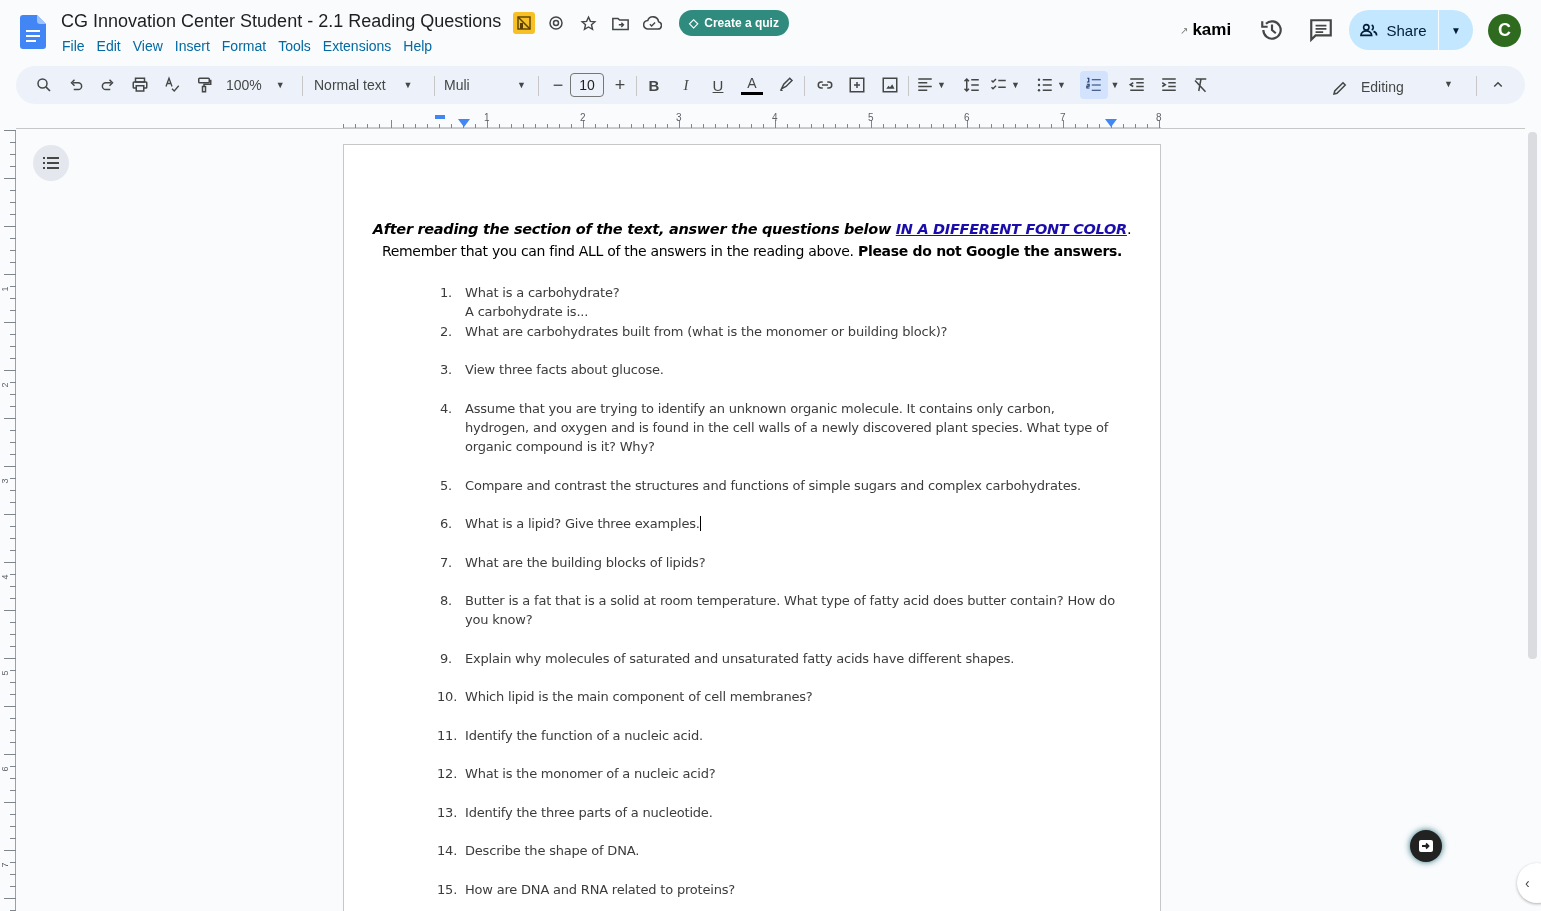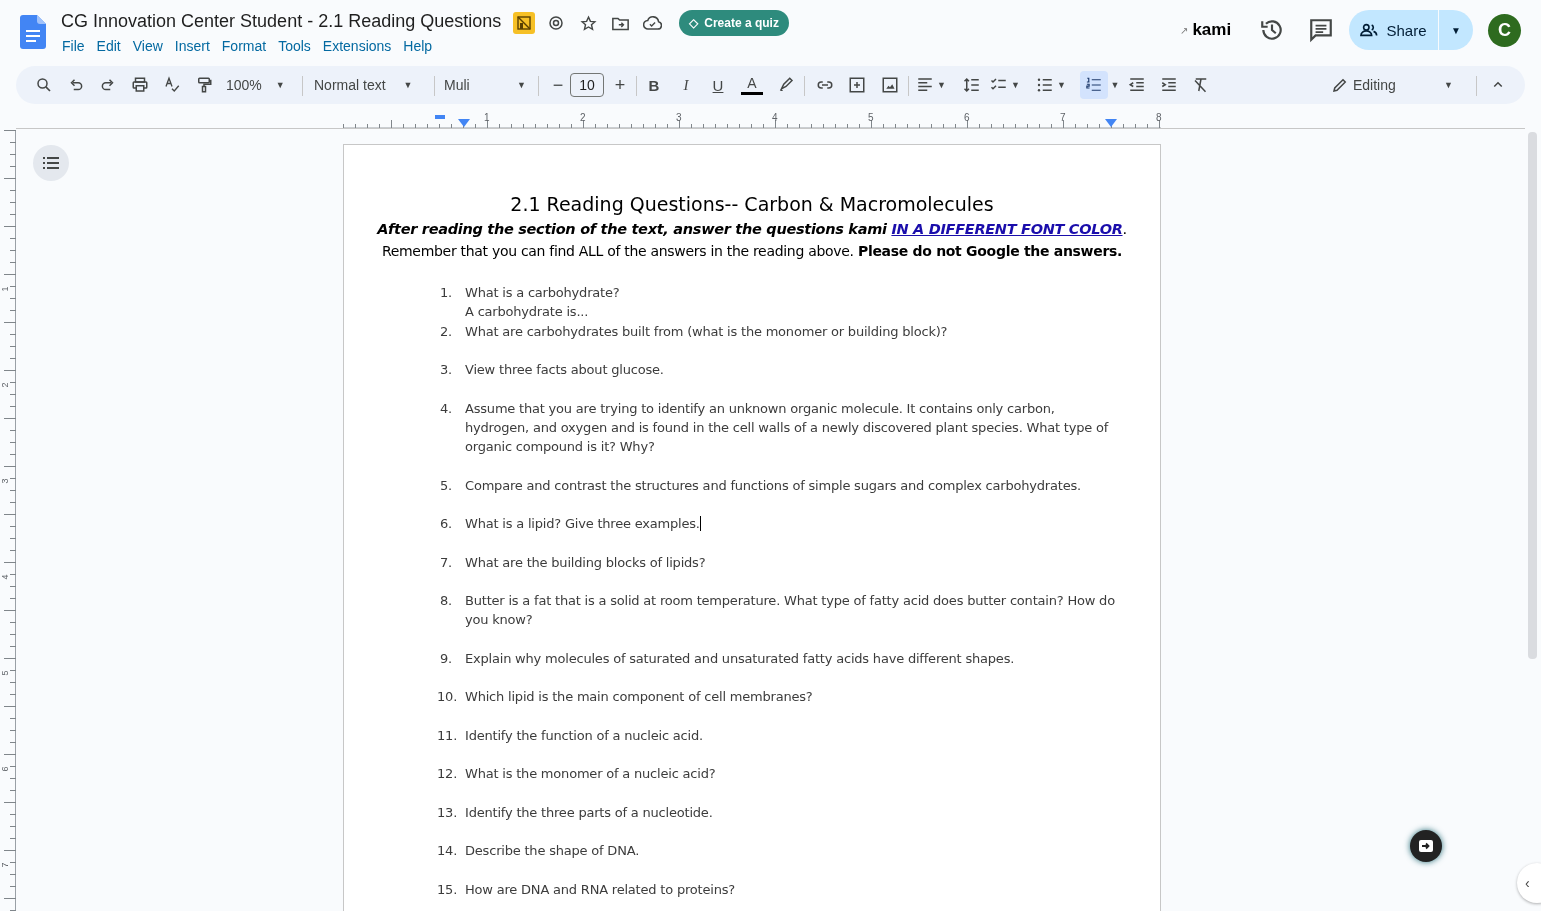--- a/index.html
+++ b/index.html
@@ -28,7 +28,7 @@
   .caret { font-size: 9px; color: #444746; }
   .fontsize { position: absolute; top: 7px; left: 554px; width: 34px; height: 24px; border: 1px solid #747775; border-radius: 4px; display: flex; align-items: center; justify-content: center; font-size: 14px; color: #1f1f1f; background: transparent; text-align: right; }
   .active-tb { background: #d3e3fd; border-radius: 4px; }
-  .editing { position: absolute; left: 1305px; top: 5px; height: 28px; width: 140px; display: flex; align-items: center; gap: 4px; font-size: 14px; color: #444746; padding-left: 10px; }
+  .editing { position: absolute; left: 1305px; top: 13px; height: 28px; width: 140px; display: flex; gap: 12px; font-size: 14px; color: #444746; padding-left: 10px; }
 
   .hruler { position: absolute; left: 343px; top: 112px; width: 818px; height: 18px; }
   .hdivider { position: absolute; left: 16px; top: 128px; width: 1509px; height: 1px; background: #c7c7c7; }

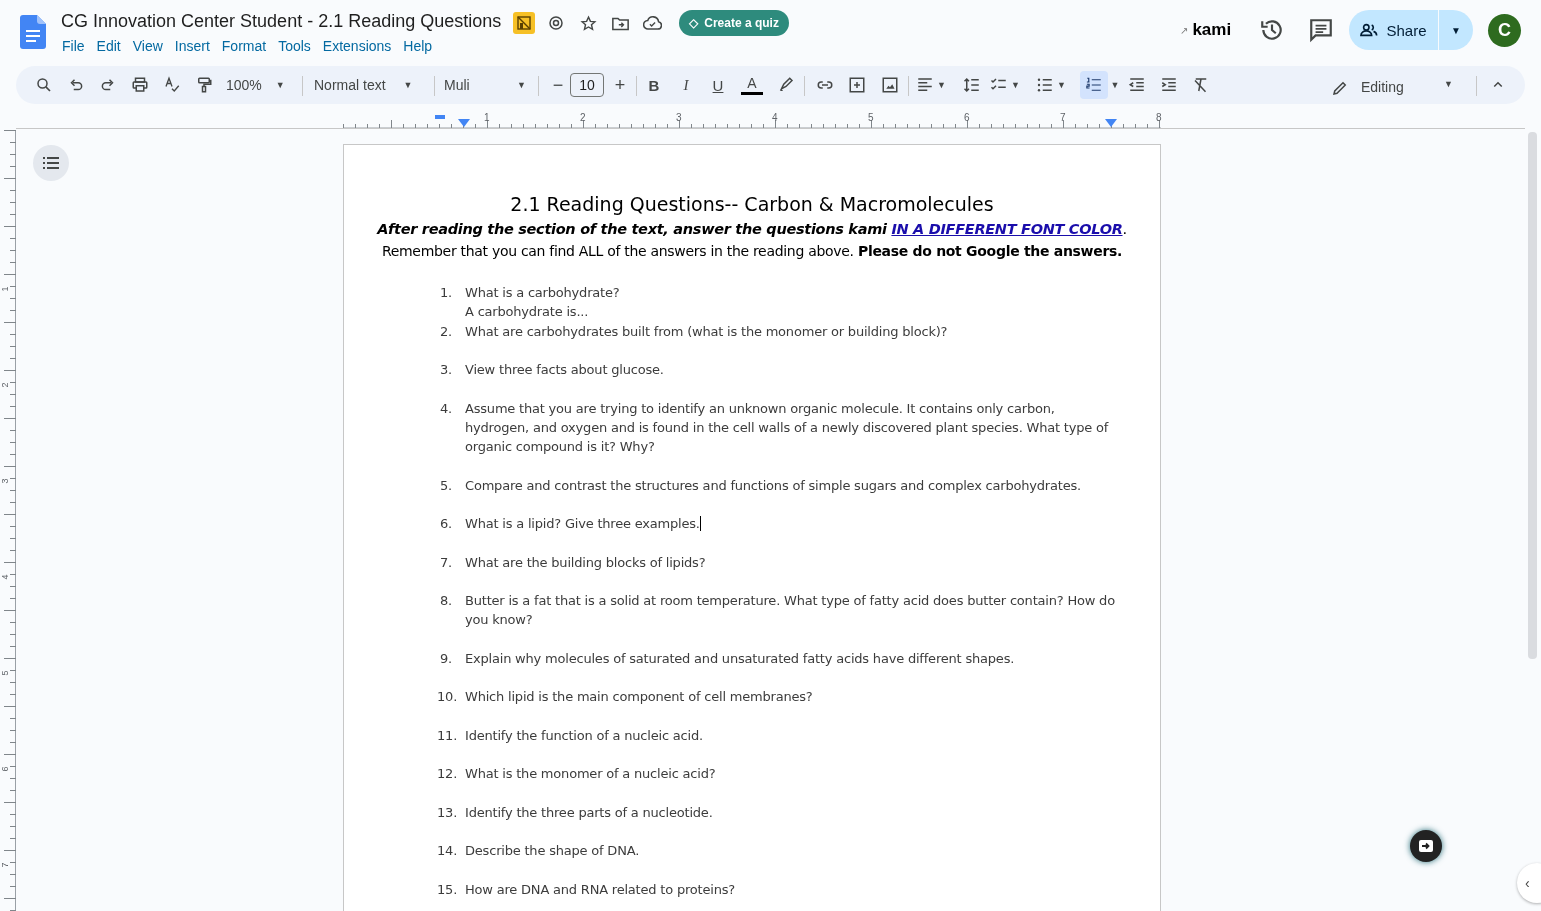--- a/index.html
+++ b/index.html
@@ -490,7 +490,6 @@
 </div>
 
 <div class="page">
-  <div class="doc-title">2.1 Reading Questions-- Carbon &amp; Macromolecules</div>
   <div class="doc-sub1">
     <span>After reading the section of the text, answer the questions kami </span><a>IN A DIFFERENT FONT COLOR</a><span class="dot">.</span>
   </div>

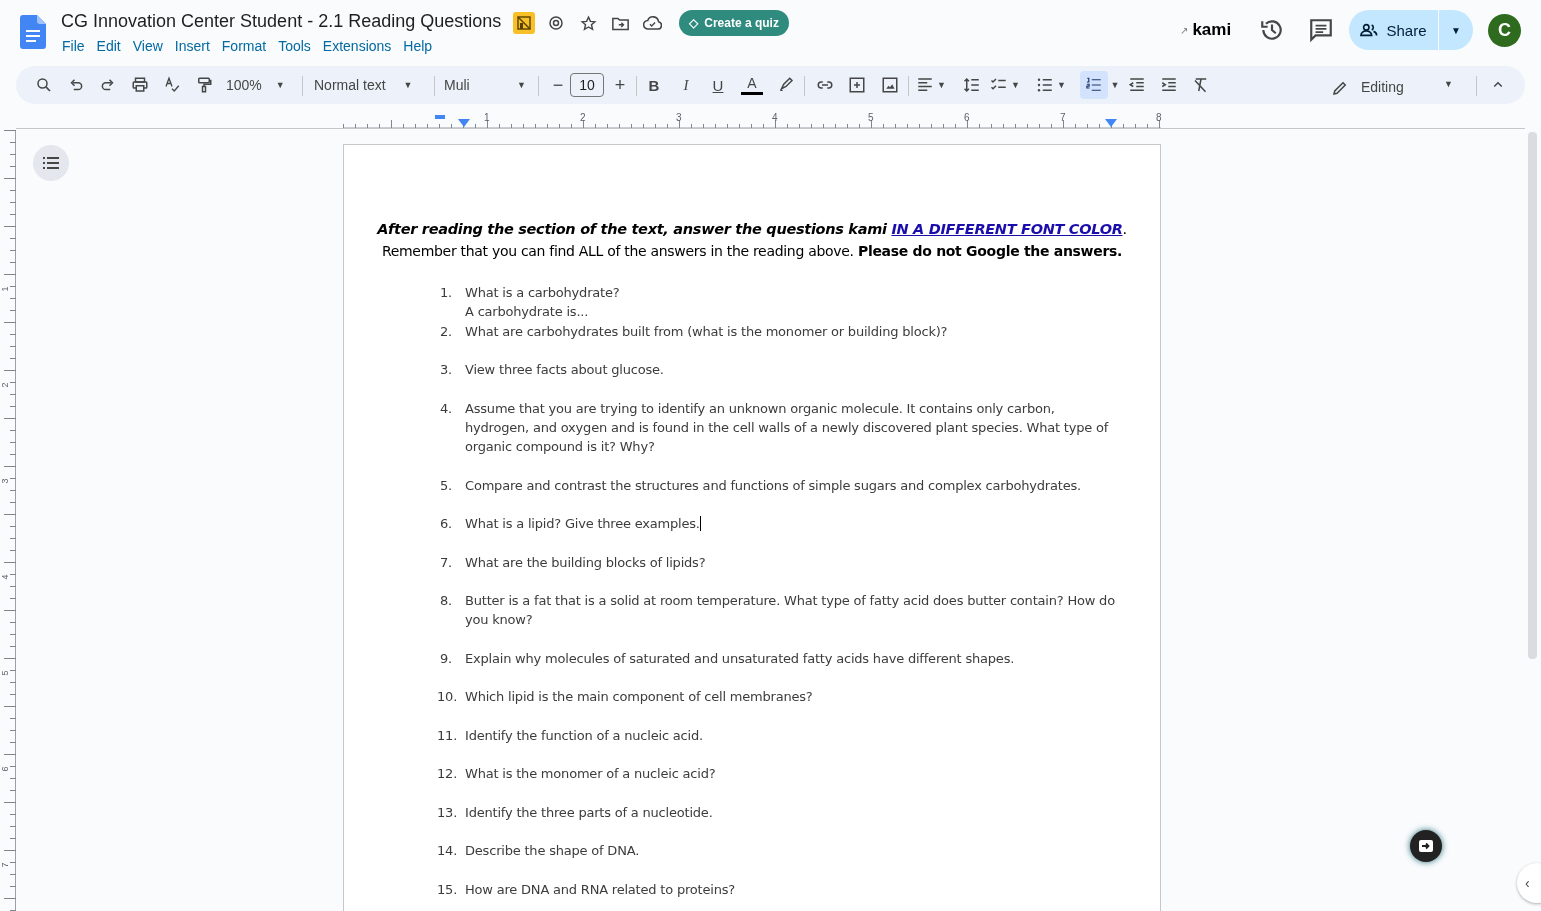--- a/index.html
+++ b/index.html
@@ -491,7 +491,7 @@
 
 <div class="page">
   <div class="doc-sub1">
-    <span>After reading the section of the text, answer the questions kami </span><a>IN A DIFFERENT FONT COLOR</a><span class="dot">.</span>
+    <span>After reading the section of the text, answer the questions below </span><a>IN A DIFFERENT FONT COLOR</a><span class="dot">.</span>
   </div>
   <div class="doc-sub2">
     <span>Remember that you can find ALL of the answers in the reading above. </span><b>Please do not Google the answers.</b>

